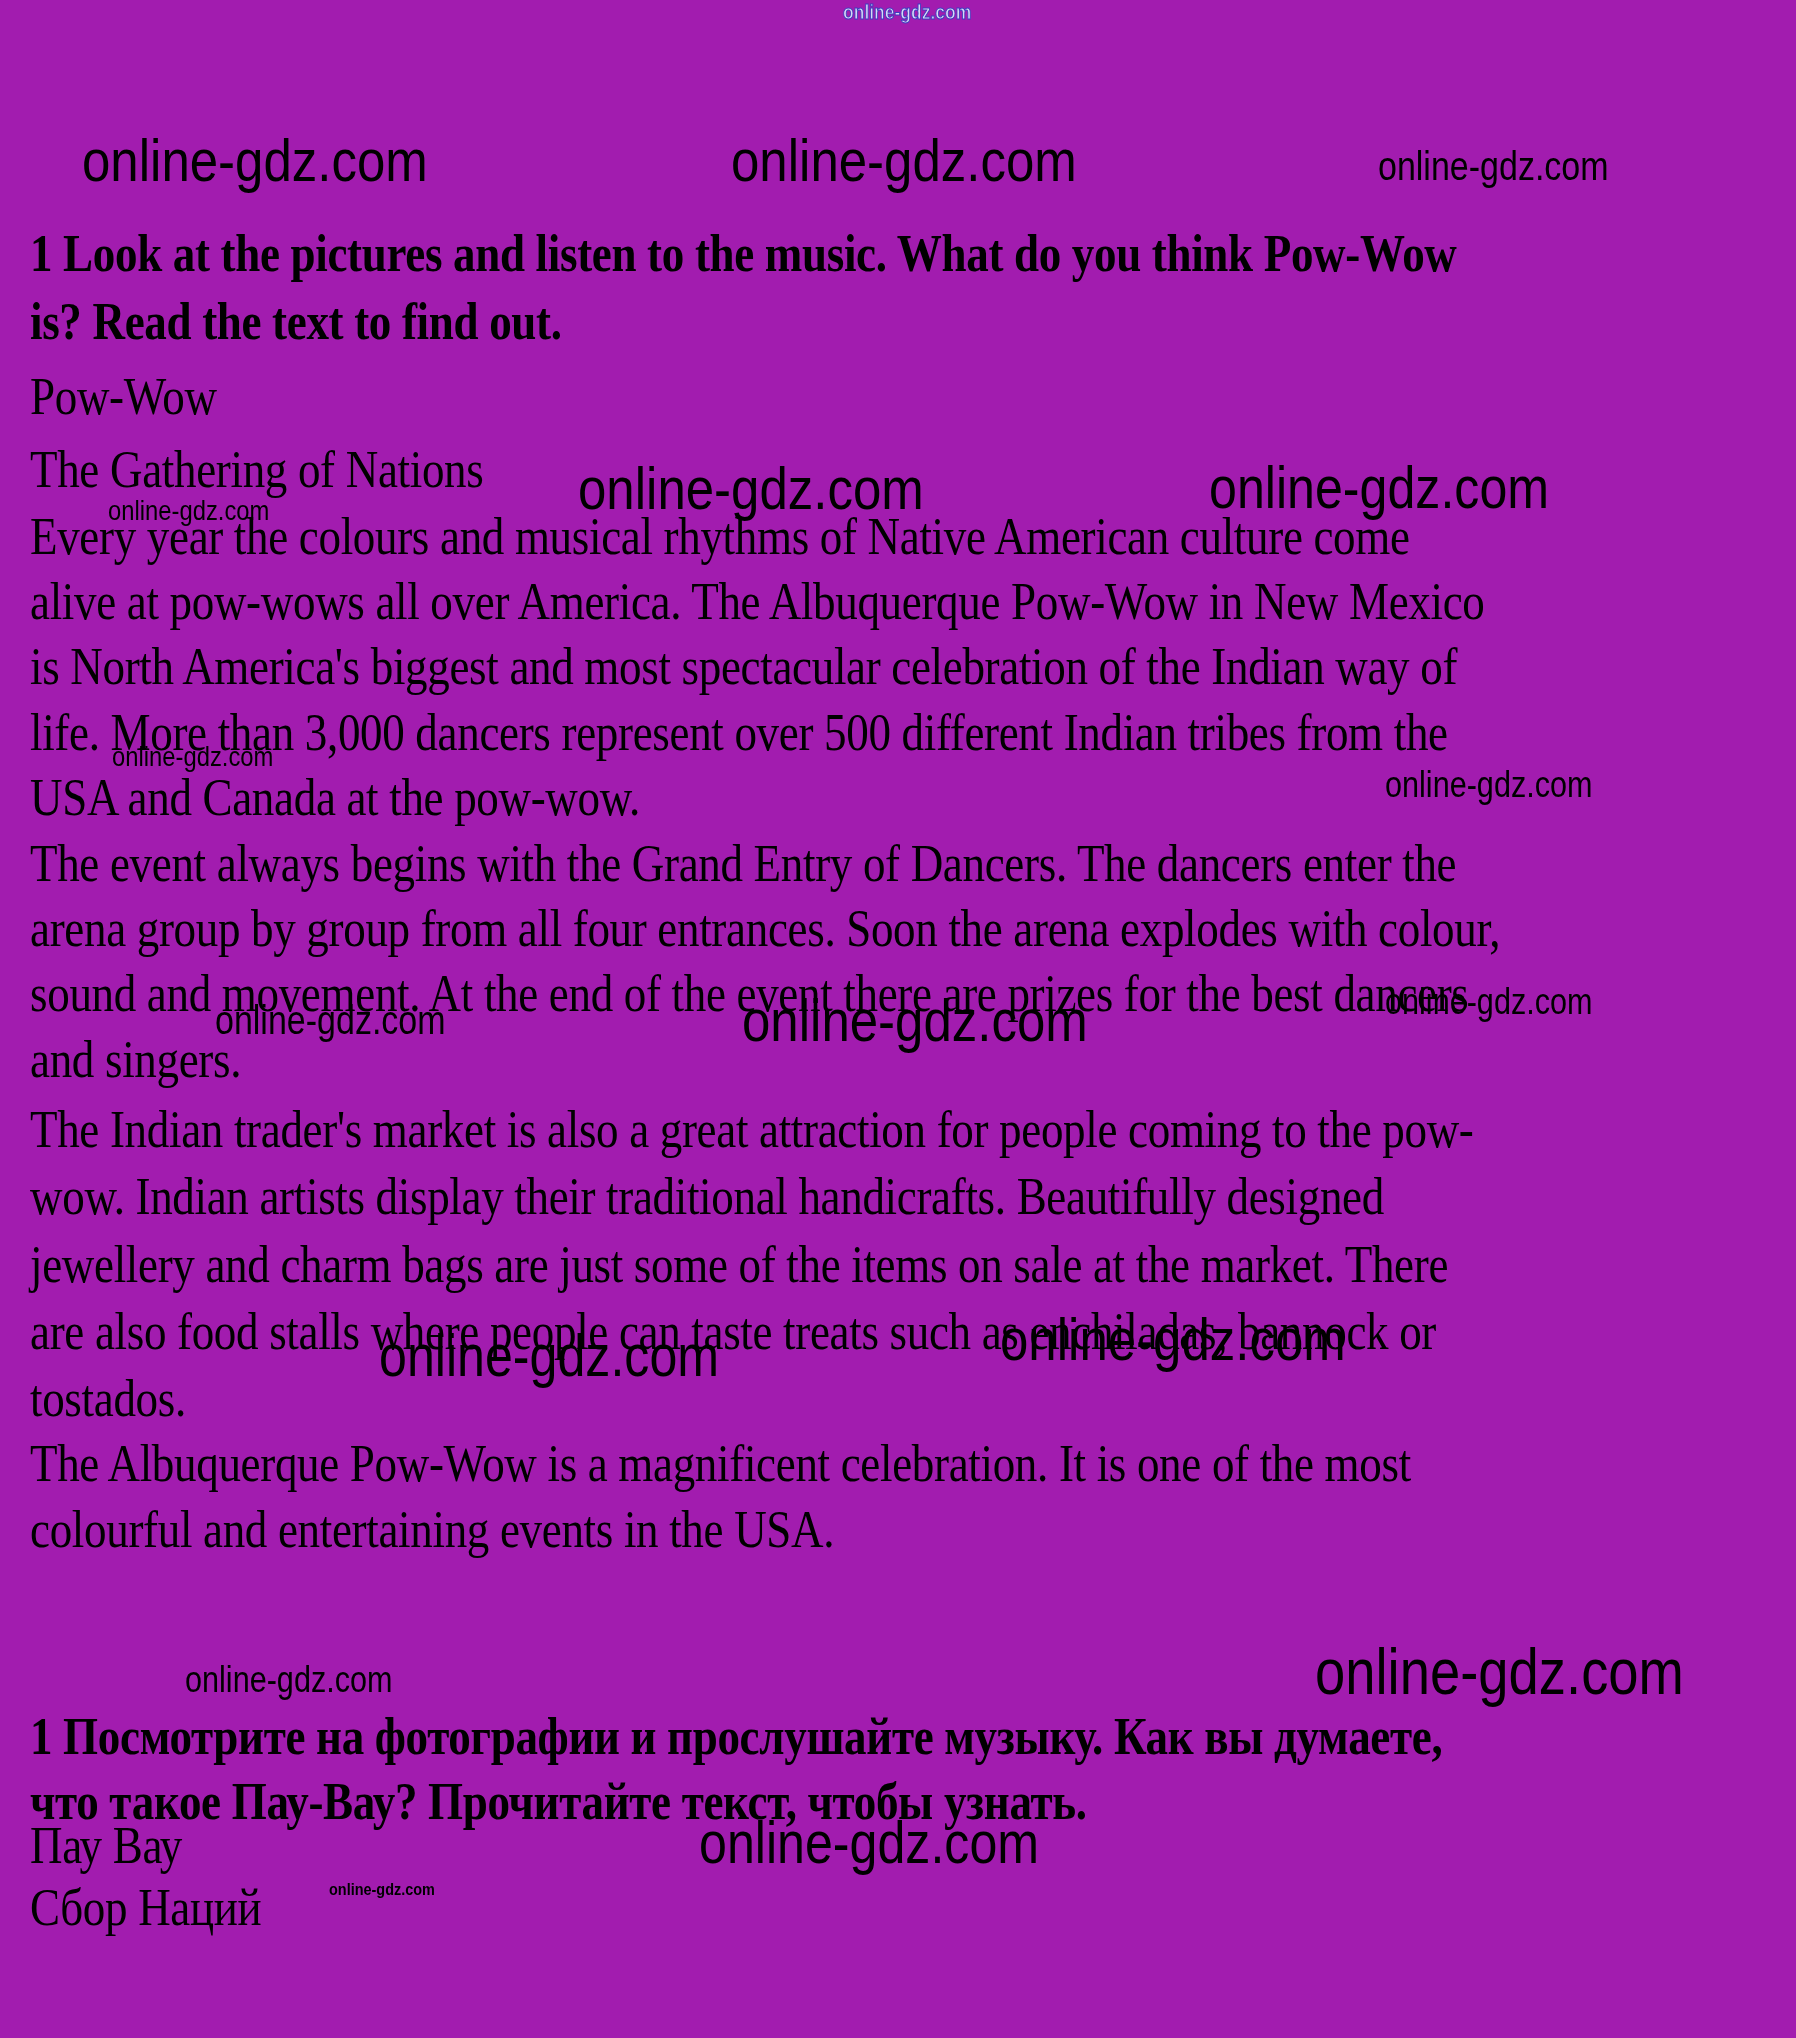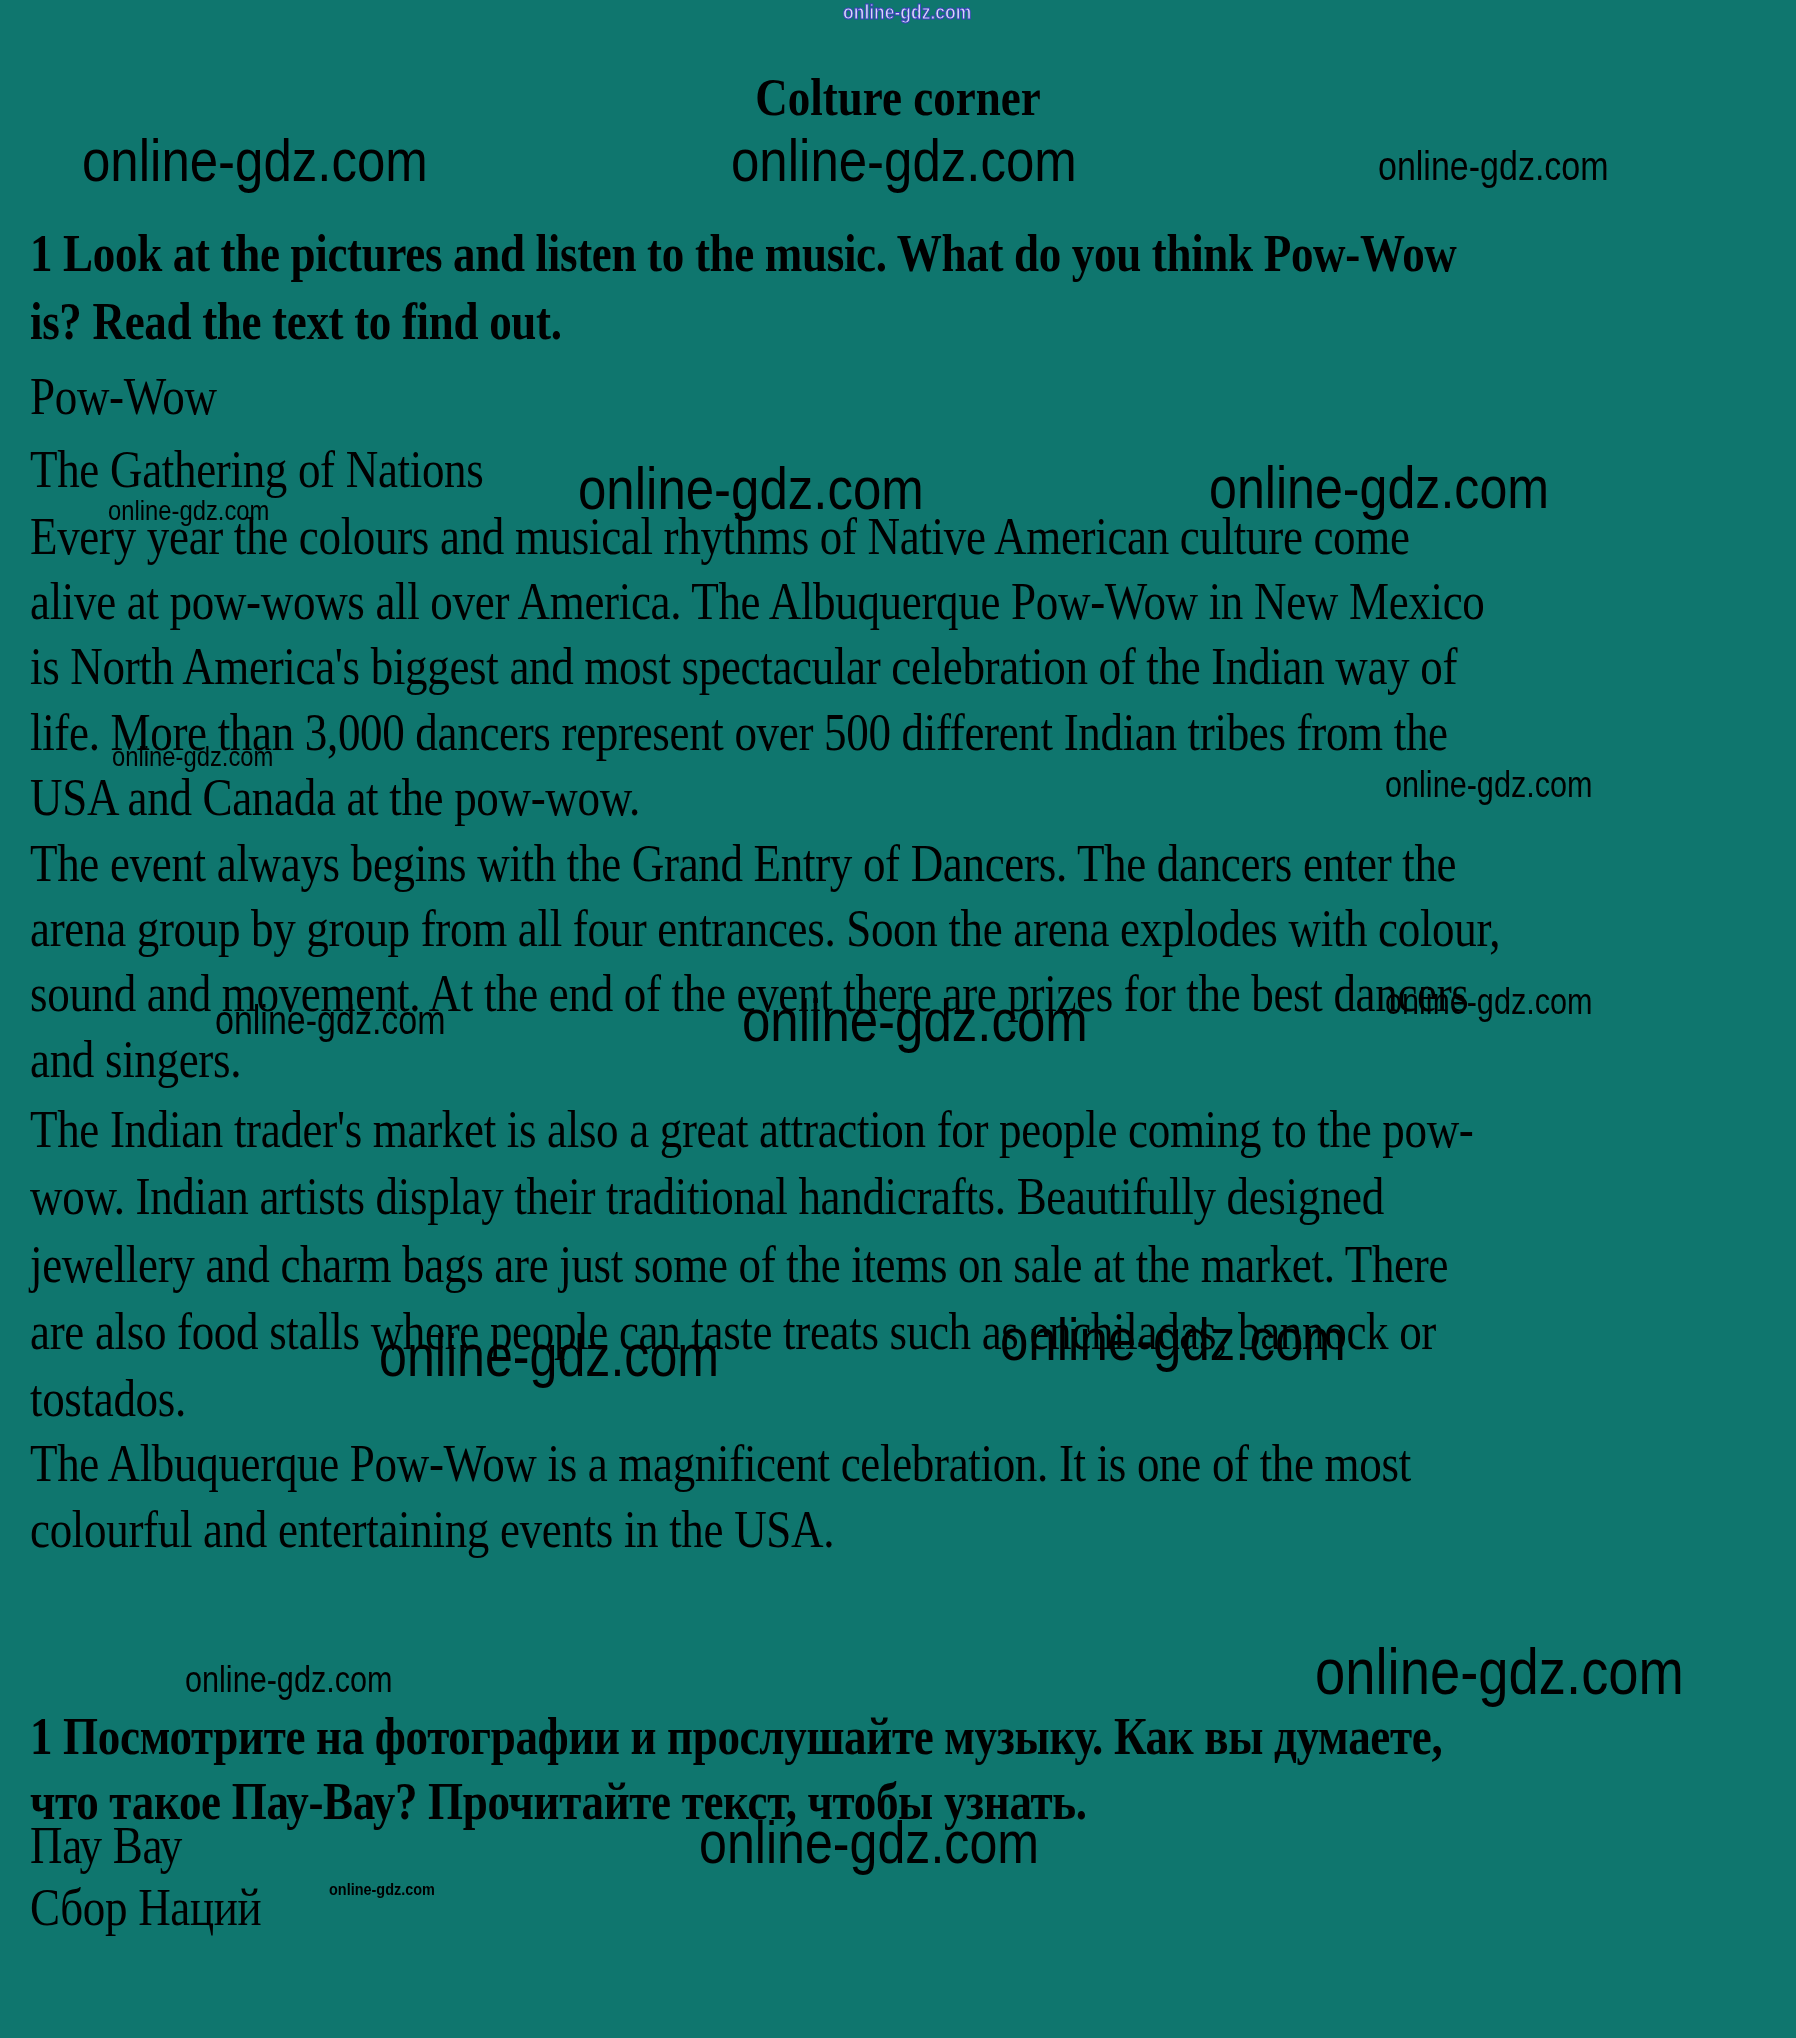--- a/index.html
+++ b/index.html
@@ -5,7 +5,7 @@
   html,body { margin:0; padding:0; background:#ffffff; }
   .page {
     position:relative; width:1796px; height:2038px;
-    background:#0f766e; overflow:hidden;
+    background:#a21caf; overflow:hidden;
     font-family:"Liberation Serif","DejaVu Serif",serif;
   }
   

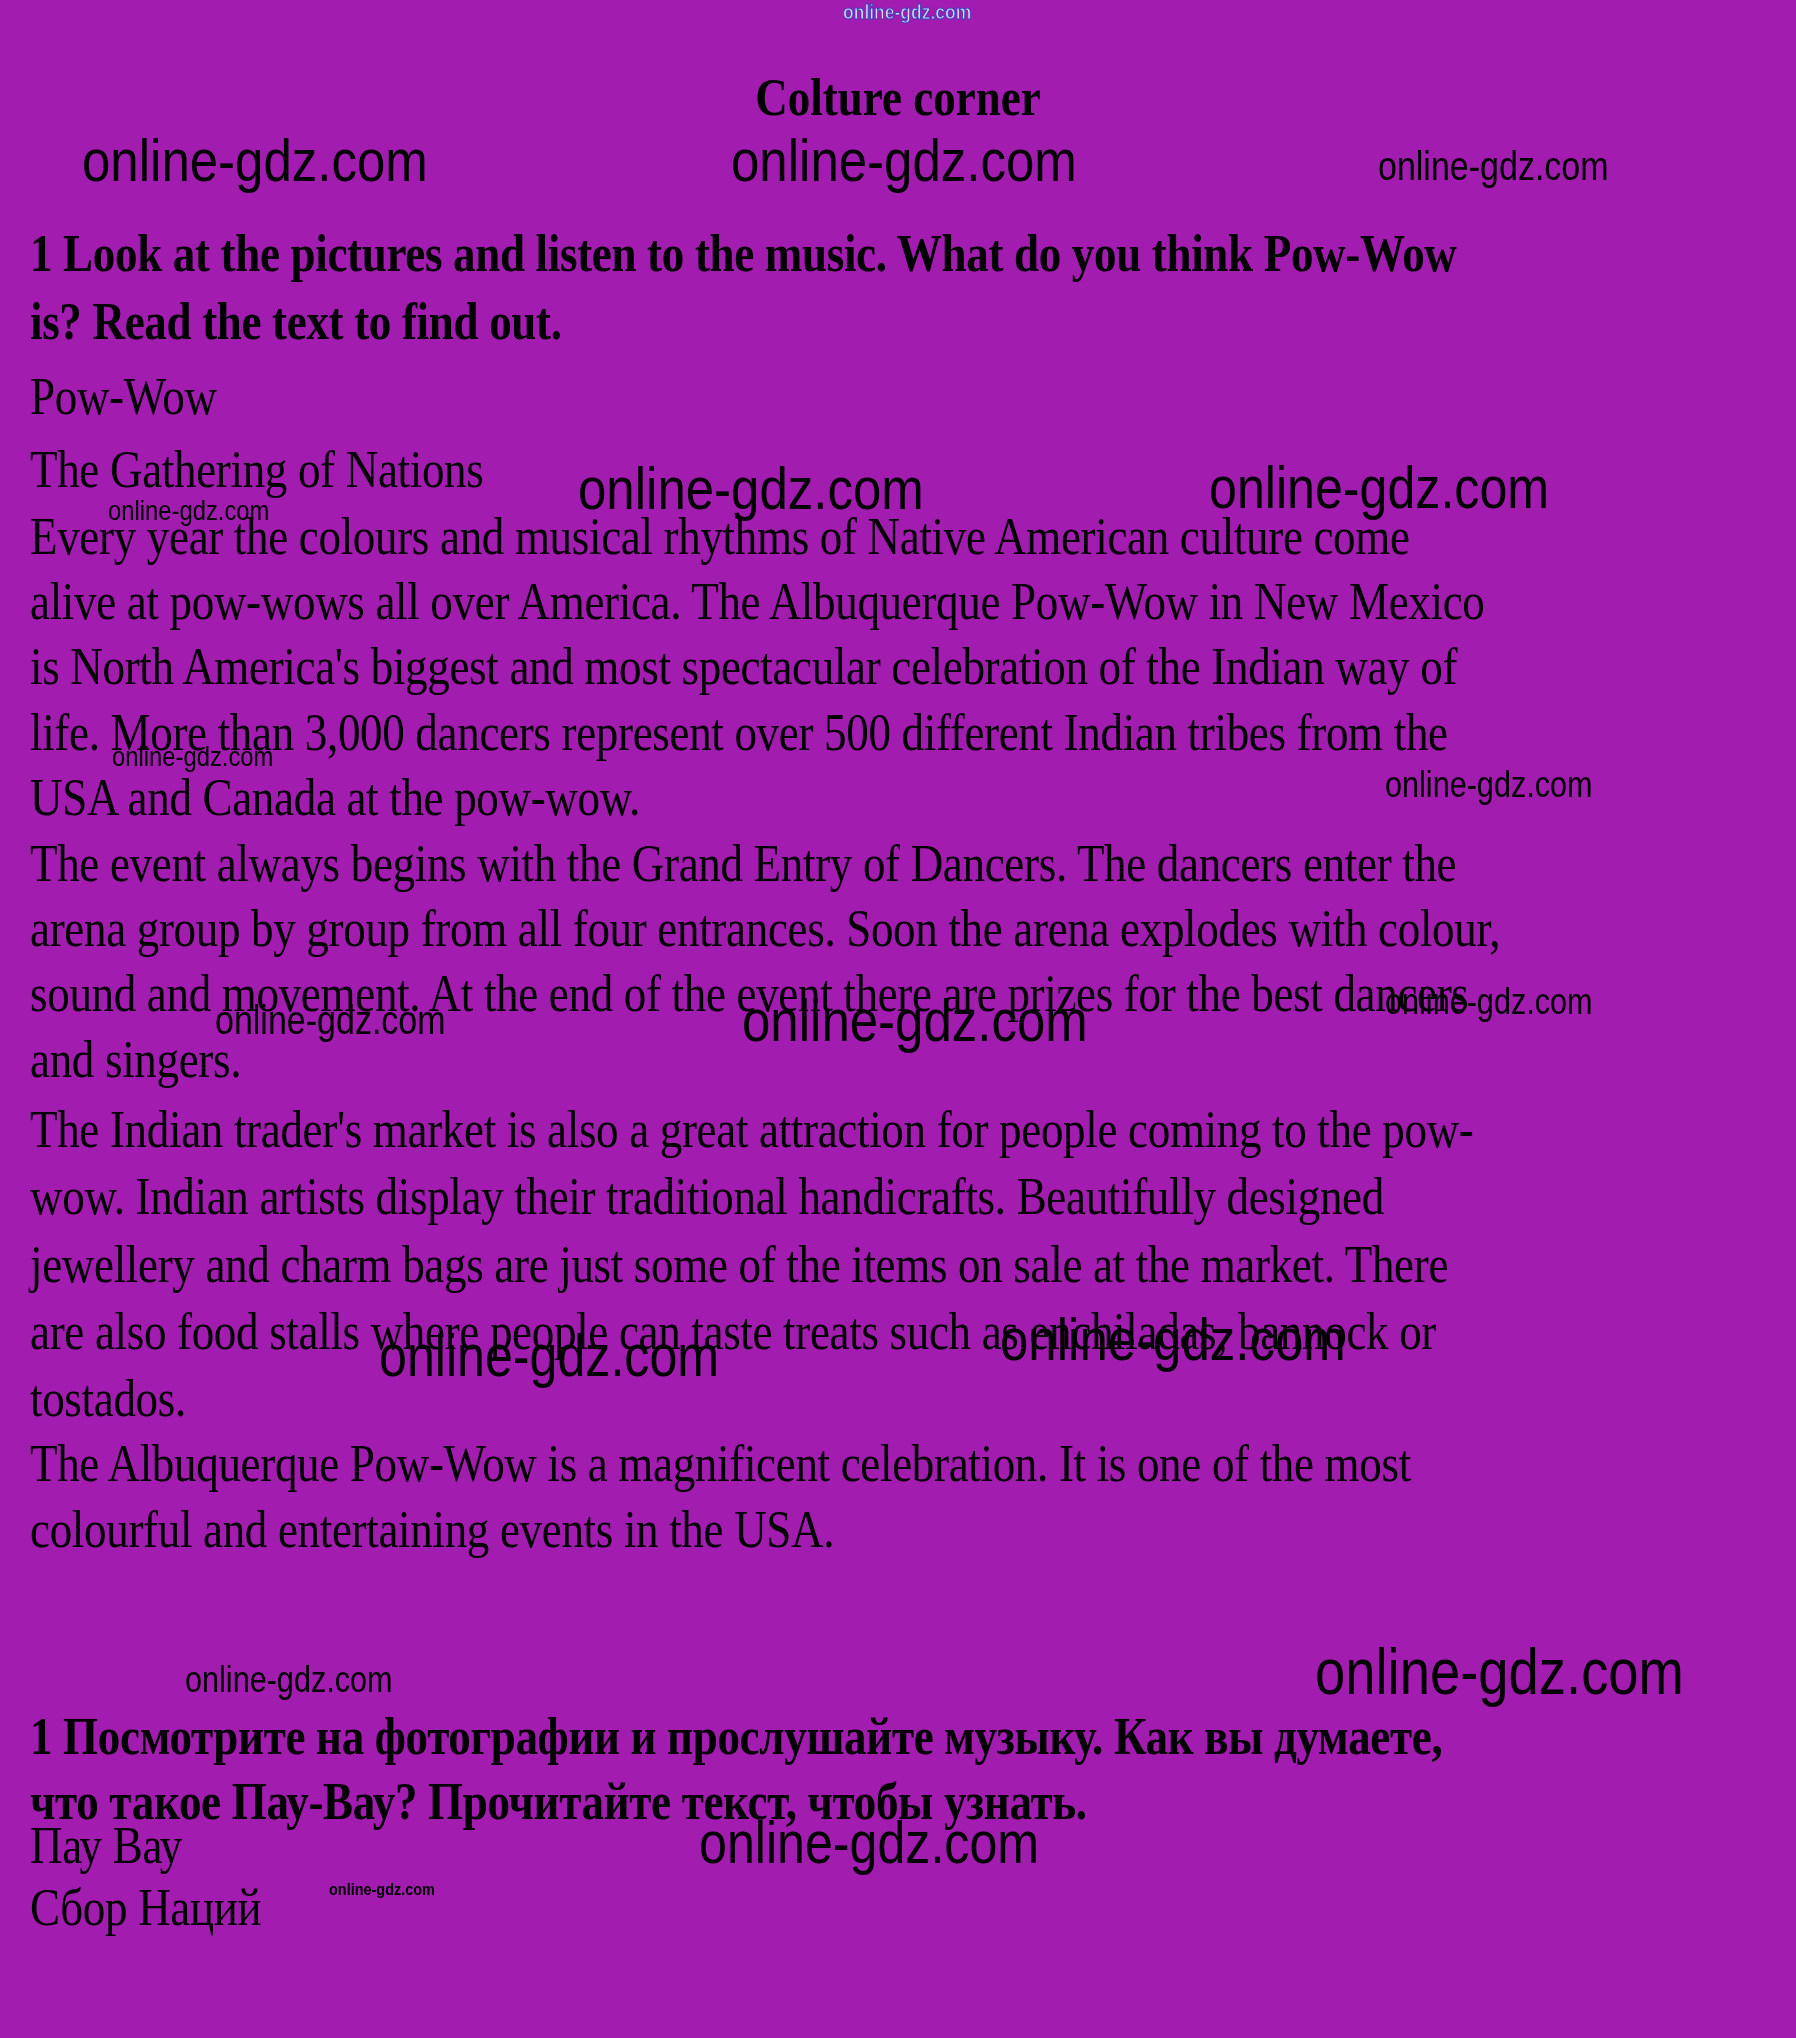--- a/index.html
+++ b/index.html
@@ -64,9 +64,6 @@
   <div class="wm wm-lg" style="left:699px; top:1814px;">online-gdz.com</div>
   <div class="wm wm-xs" style="left:329px; top:1881px;">online-gdz.com</div>
 
-  <div class="title-row">
-    <span class="inner">Colture corner</span>
-  </div>
 
   <div class="tl b" style="top:225px;">1 Look at the pictures and listen to the music. What do you think Pow-Wow</div>
   <div class="tl b" style="top:293px;">is? Read the text to find out.</div>

